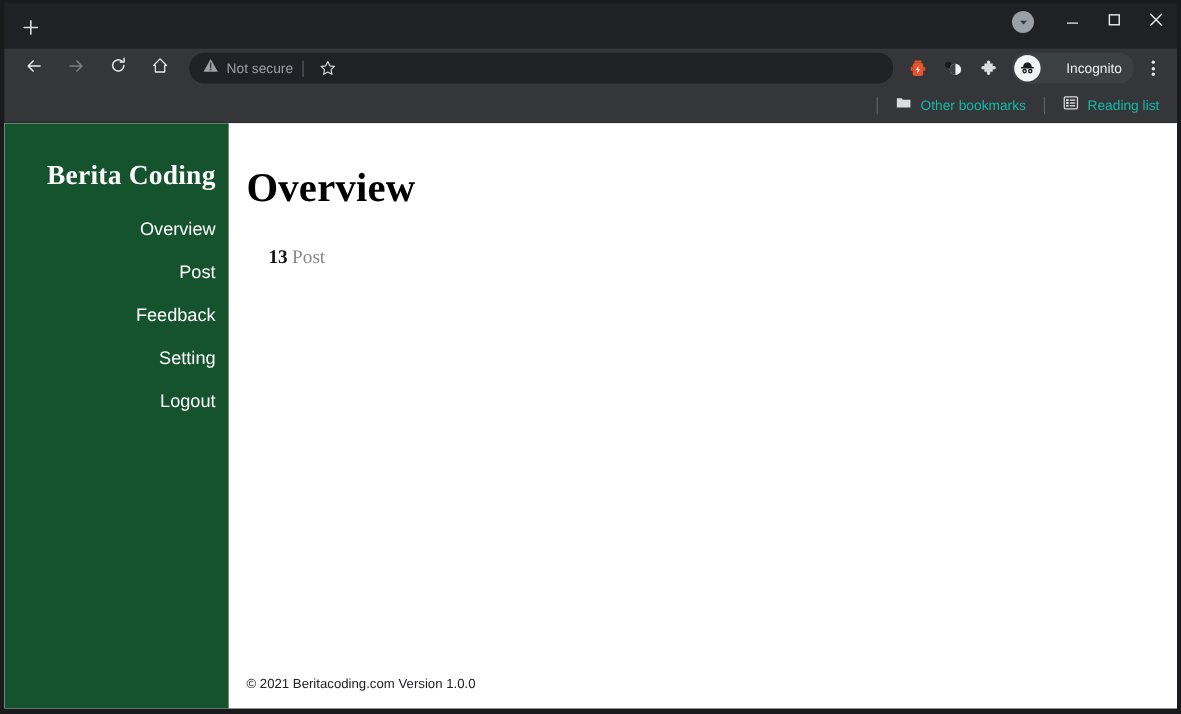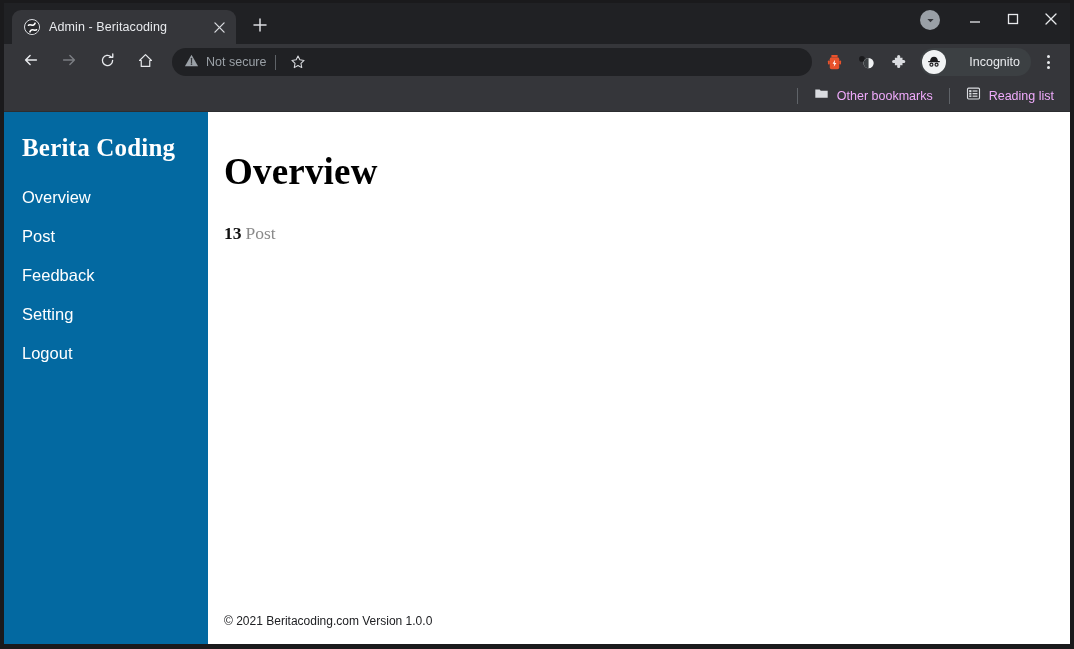--- a/index.html
+++ b/index.html
@@ -355,20 +355,6 @@
 
   <div class="tabstrip">
 
-    <div class="tab">
-      <span class="tab-favicon">
-        <svg width="13" height="13" viewBox="0 0 16 16">
-          <circle cx="8" cy="8" r="8" fill="#2b2c2f"></circle>
-          <path d="M3 5.2c2.2-1.4 4.2 0.6 6.2-0.2 1-0.4 1.6-1.4 2-2.4M13 10.8c-2.2 1.4-4.2-0.6-6.2 0.2-1 0.4-1.6 1.4-2 2.4" stroke="#ffffff" stroke-width="1.9" fill="none" stroke-linecap="round"></path>
-        </svg>
-      </span>
-      <span class="tab-title">Admin - Beritacoding</span>
-      <span class="tab-close">
-        <svg width="11" height="11" viewBox="0 0 12 12">
-          <path d="M1 1 L11 11 M11 1 L1 11" stroke="#dadce0" stroke-width="1.4" stroke-linecap="round"></path>
-        </svg>
-      </span>
-    </div>
 
     <div class="newtab">
       <span>

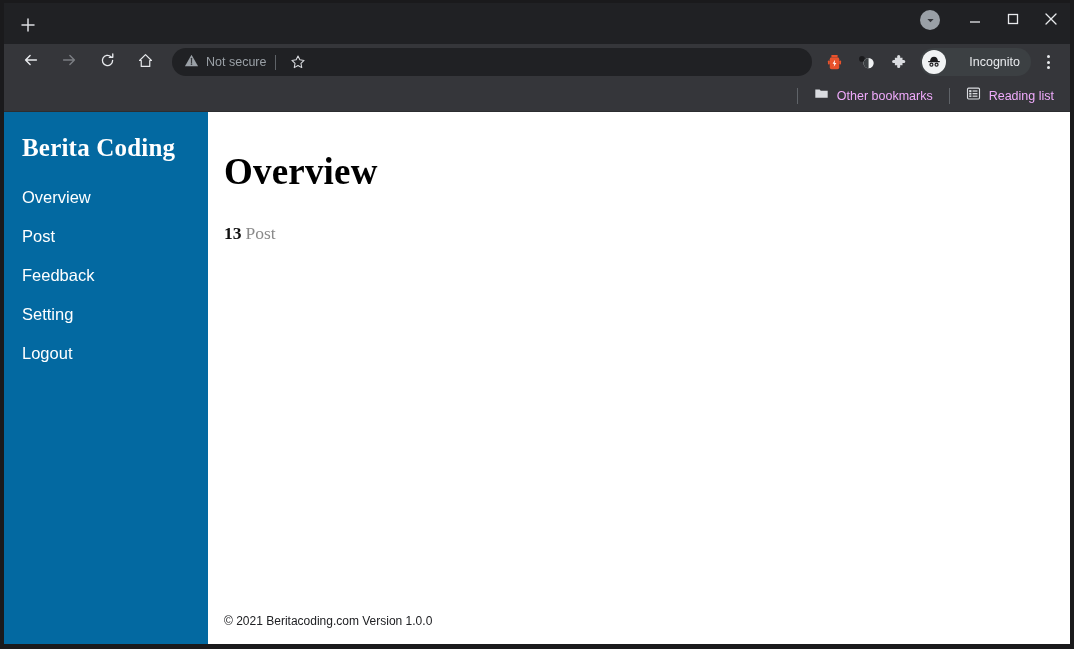--- a/index.html
+++ b/index.html
@@ -270,7 +270,7 @@
     border-radius: 4px;
   }
   .bm-label {
-    color: #f0abfc;
+    color: #14b8a6;
     font-size: 12.5px;
     margin-left: 8px;
     white-space: nowrap;

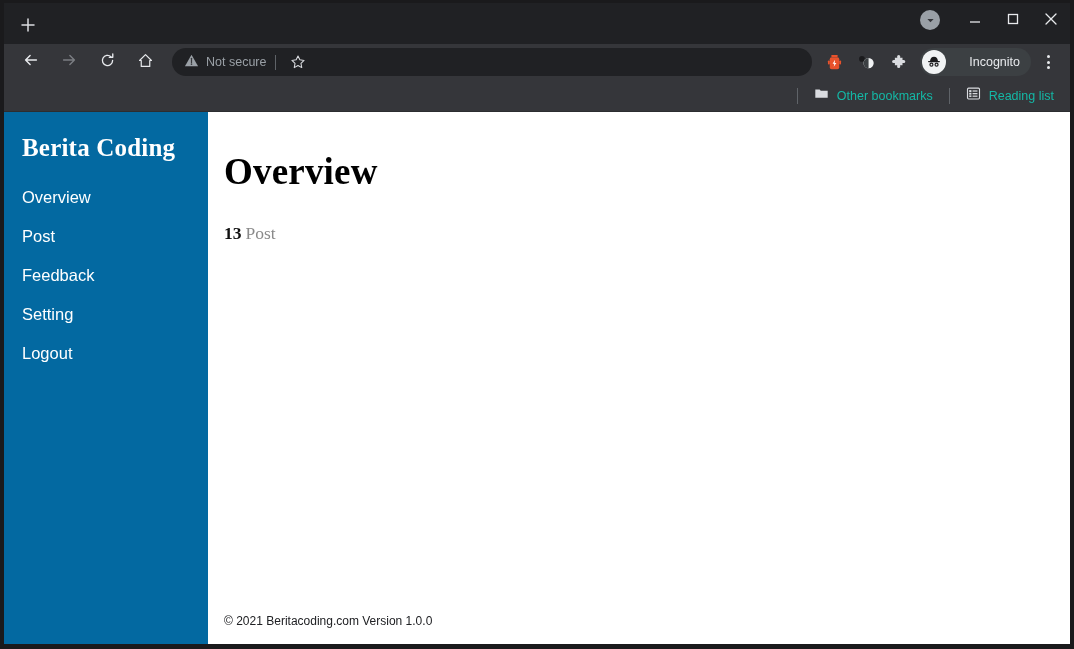--- a/index.html
+++ b/index.html
@@ -287,9 +287,10 @@
   .sidebar {
     width: 204px;
     flex: 0 0 204px;
-    background: #0369a1;
-    padding: 0;
+    background: #14532d;
+    padding: 12px;
     box-sizing: border-box;
+    text-align: right;
   }
   .brand {
     color: #ffffff;

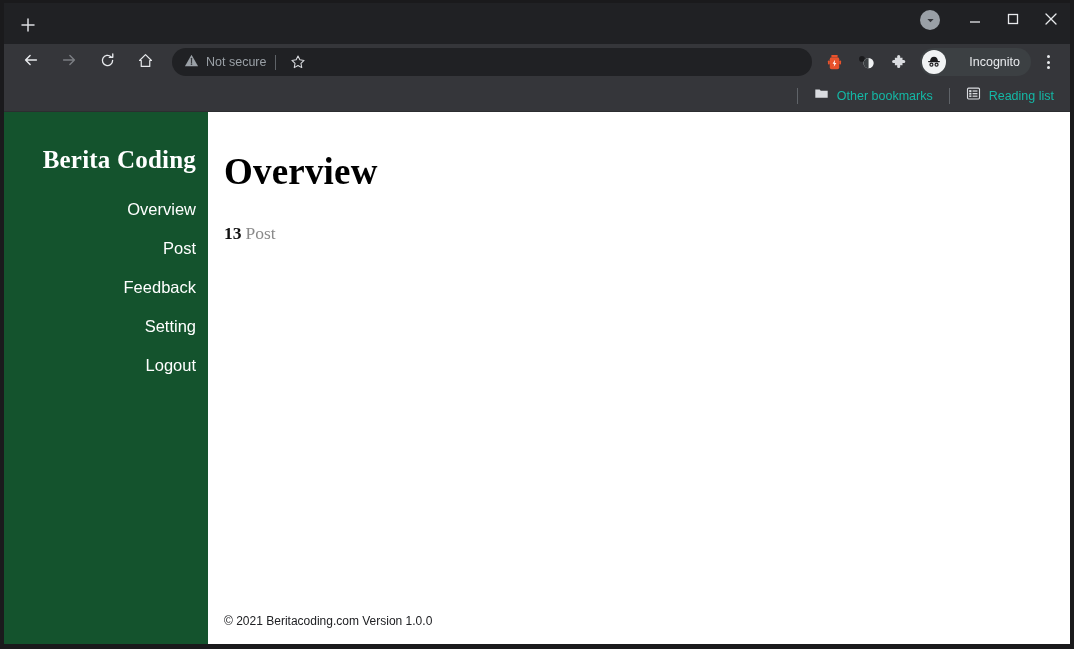--- a/index.html
+++ b/index.html
@@ -331,7 +331,7 @@
     margin-top: 23px;
     color: #8a8a8a;
   }
-  .stat-row:first-of-type { margin-top: 30px; }
+  .stat-row:first-of-type { margin-top: 30px; margin-left: 20px; }
   .stat-value {
     color: #111111;
     font-weight: bold;

